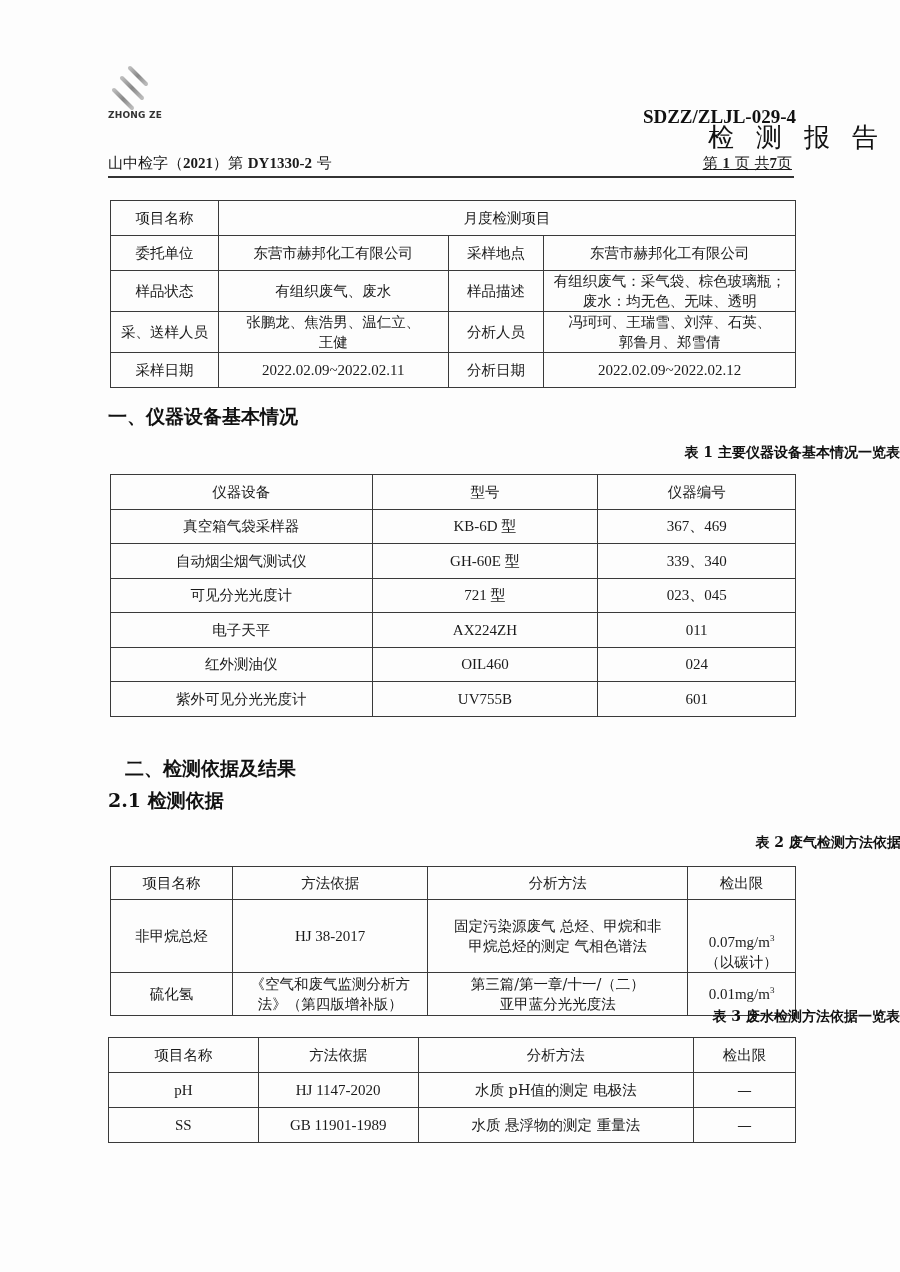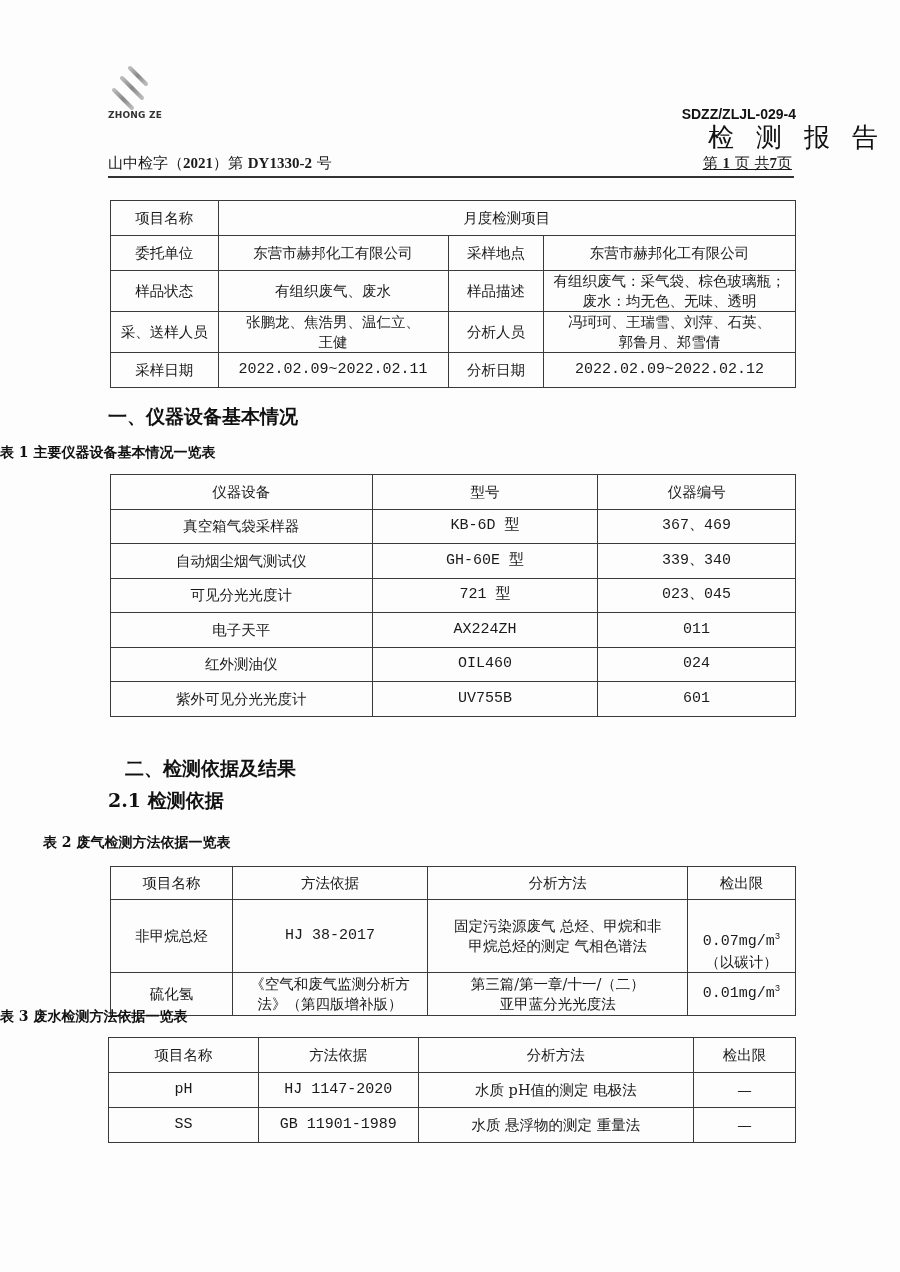--- a/index.html
+++ b/index.html
@@ -39,9 +39,9 @@
     .doc-code {
       position: absolute;
       right: 104px; top: 106px;
-      font-family: Liberation Sans, sans-serif;
+      font-family: Liberation Serif, serif;
       font-weight: bold;
-      font-size: 14px;
+      font-size: 19px;
       color: #111;
     }
     .doc-title {

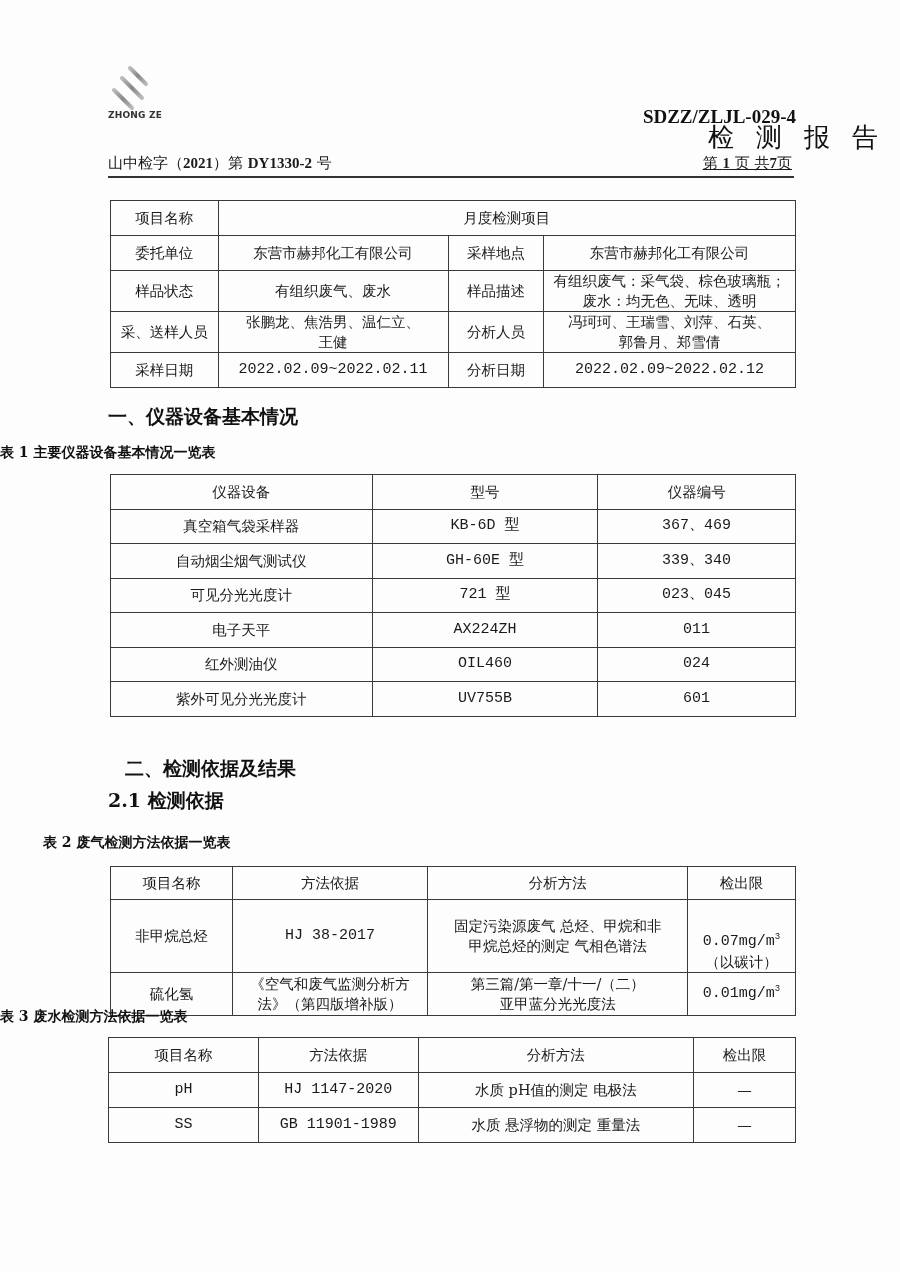--- a/index.html
+++ b/index.html
@@ -81,7 +81,7 @@
       padding: 0 4px;
       line-height: 20px;
     }
-    .num { font-family: Liberation Mono, monospace; font-size: 15px; margin-top: 32px; }
+    .num { font-family: Liberation Serif, serif; font-size: 15px; margin-top: 32px; }
 
     .info-table { left: 110px; top: 200px; width: 686px; }
     .info-table td { height: 34px; }

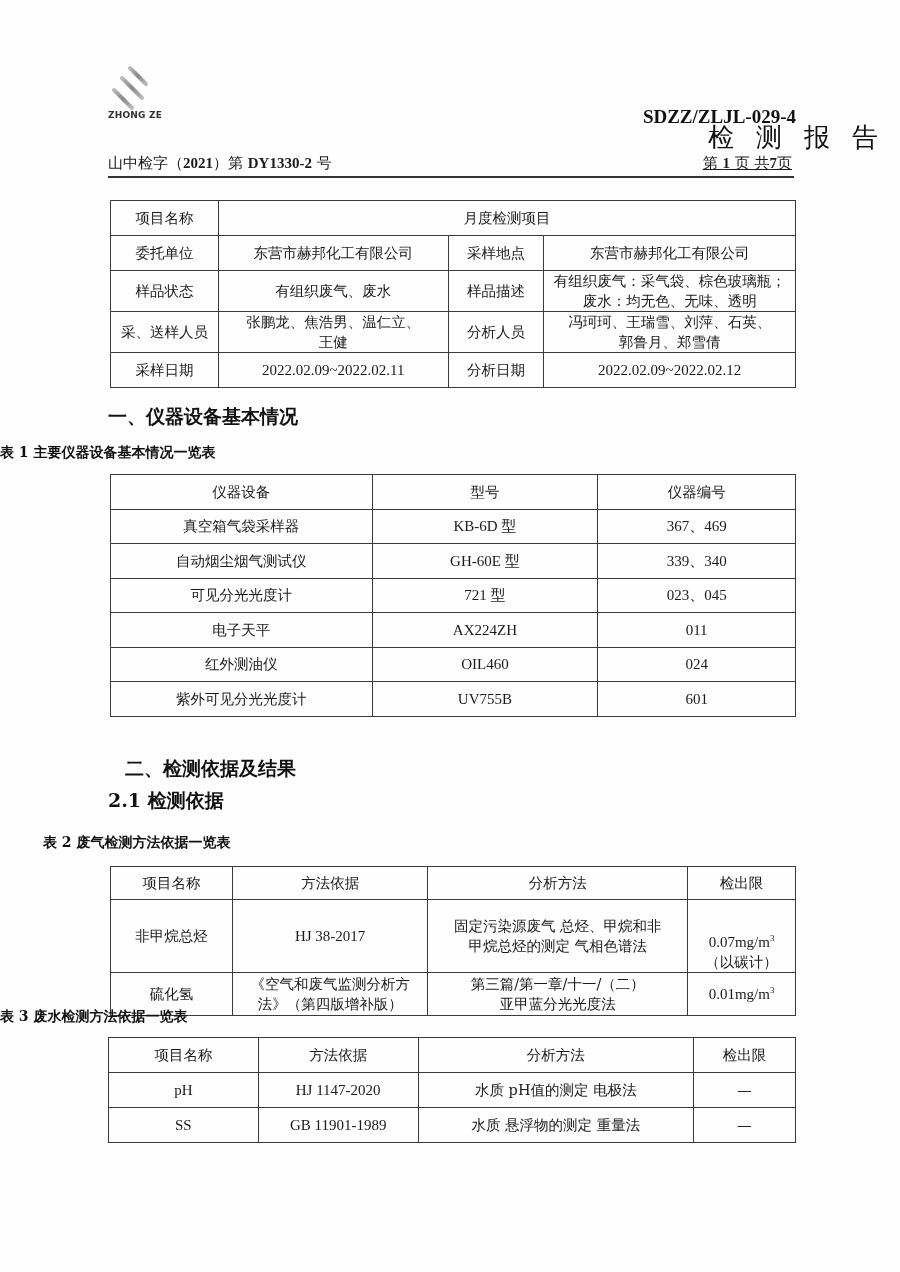--- a/index.html
+++ b/index.html
@@ -97,7 +97,7 @@
     .caption {
       position: absolute;
       left: 0; width: 900px;
-      text-align: left;
+      text-align: right;
       font-size: 14px;
       font-weight: bold;
       color: #111;

